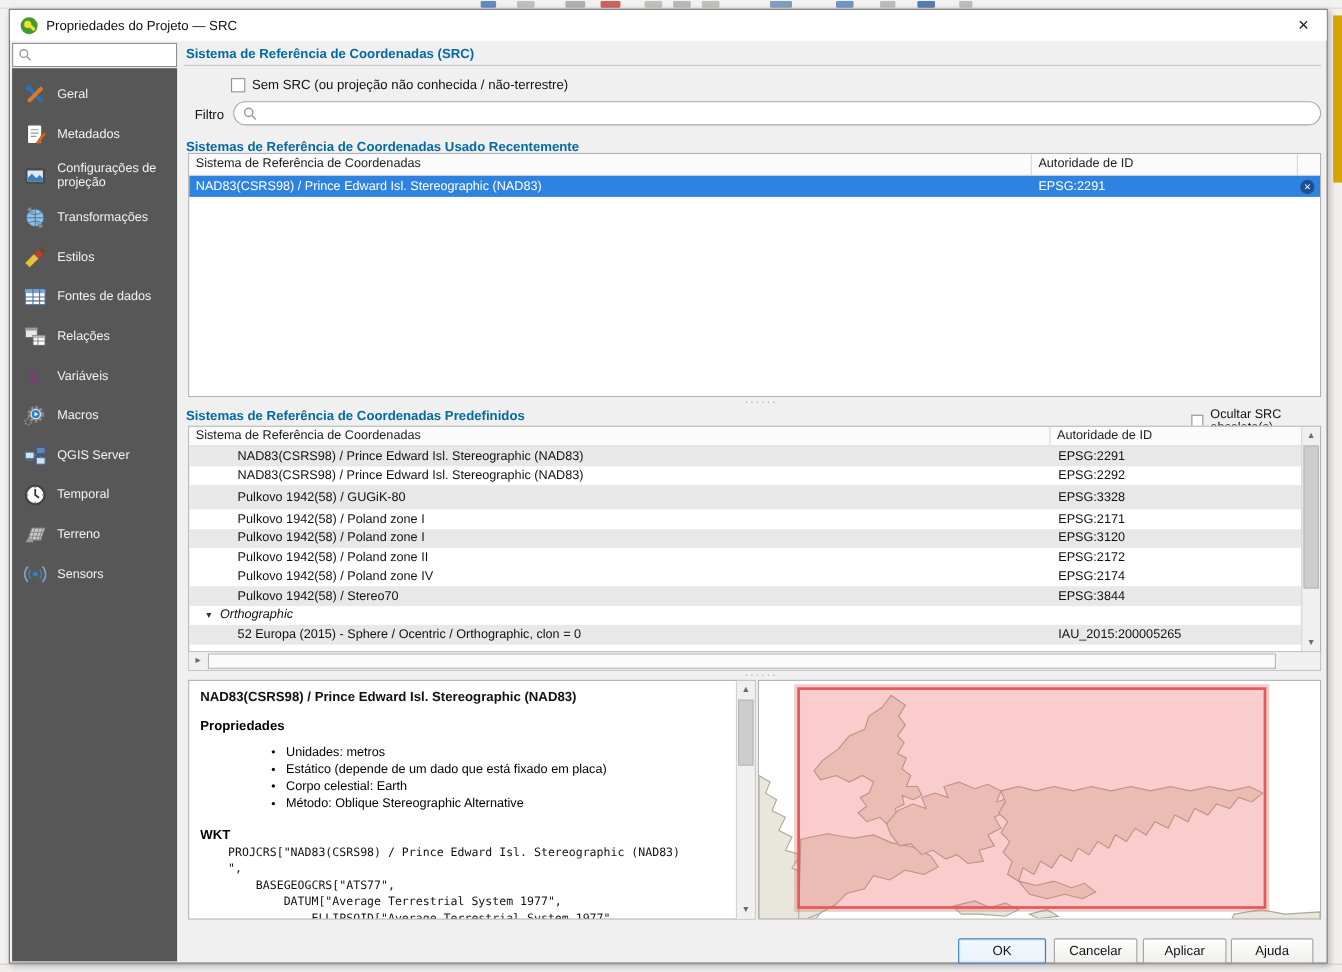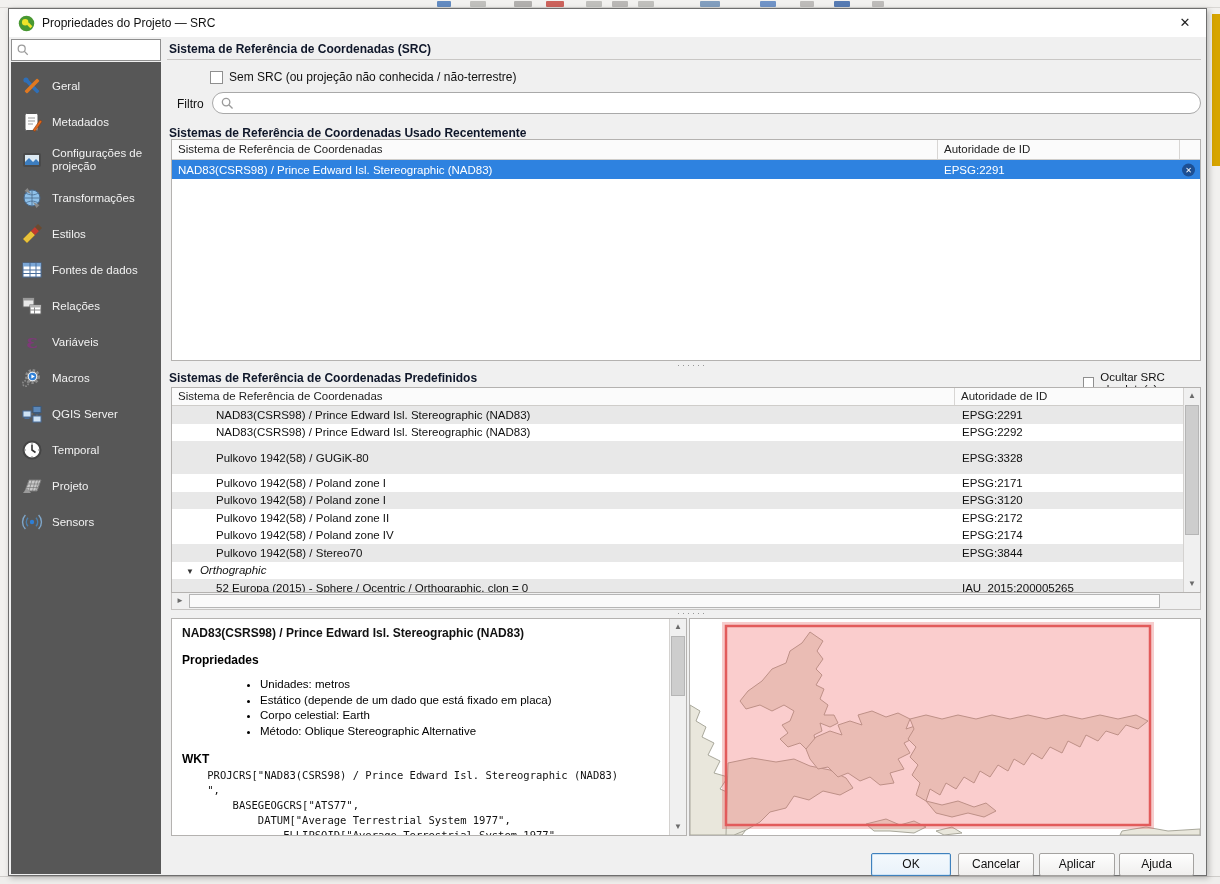--- a/index.html
+++ b/index.html
@@ -34,7 +34,7 @@
   .side-item.selected .side-label { color:#1a1a1a; }
 
   
-  .section-title { position:absolute; font-size:12px; font-weight:bold; color:#0f172a; }
+  .section-title { position:absolute; font-size:12px; font-weight:bold; color:#0369a1; }
   .hrule { position:absolute; height:1px; background:#c9c7c5; }
   .checkrow { position:absolute; display:flex; align-items:center; gap:6px; font-size:12px; color:#111; }
   .cbx { width:13px; height:13px; background:#fff; border:1px solid #8f8f8f; display:inline-block; }

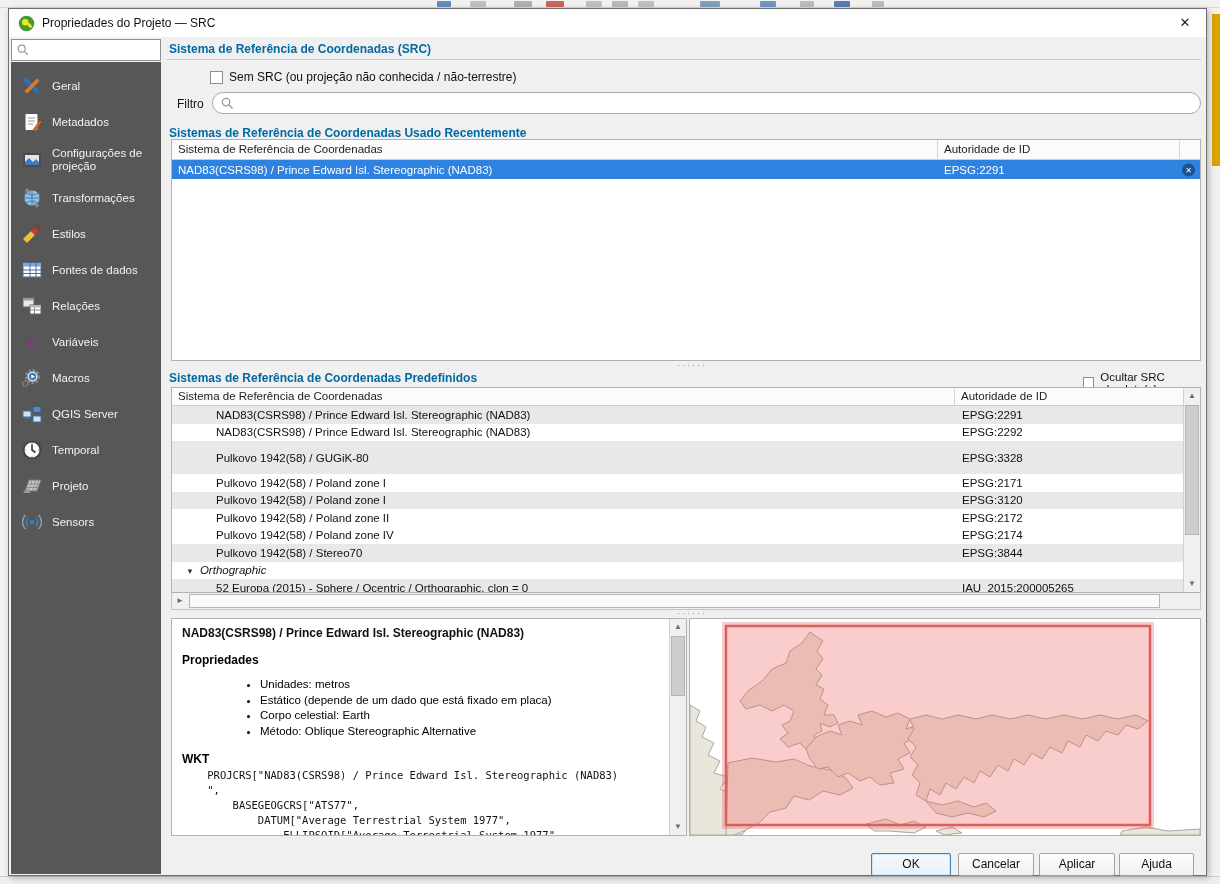--- a/index.html
+++ b/index.html
@@ -303,7 +303,7 @@
           <span class="c-name" style="left:44px">NAD83(CSRS98) / Prince Edward Isl. Stereographic (NAD83)</span>
           <span class="c-auth" style="left:790px">EPSG:2292</span>
         </div>
-        <div class="row shaded" style="height: 33px;">
+        <div class="row shaded" style="height: 22px;">
           <span class="c-name" style="left:44px">Pulkovo 1942(58) / GUGiK-80</span>
           <span class="c-auth" style="left:790px">EPSG:3328</span>
         </div>

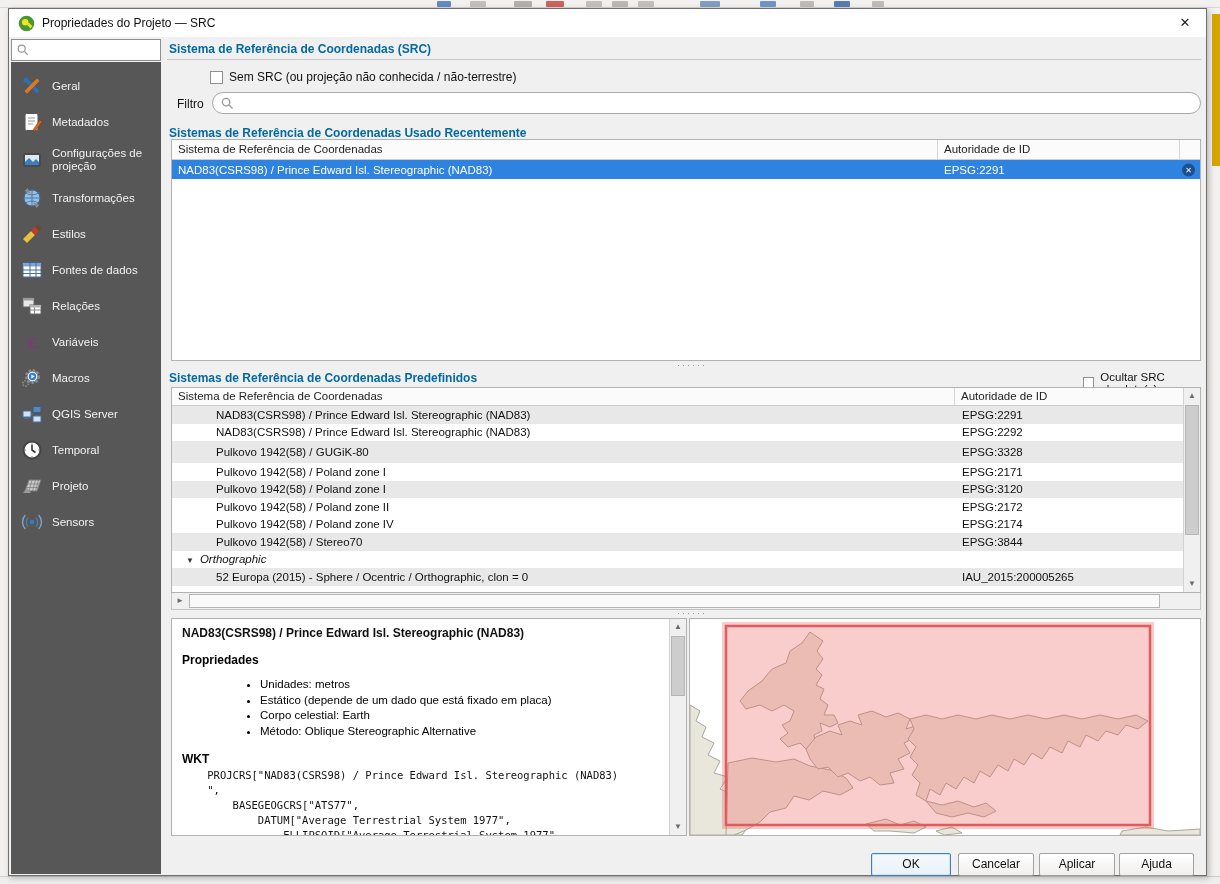--- a/index.html
+++ b/index.html
@@ -235,7 +235,7 @@
             <path d="M6.8 9 H18.5 M5.6 12.5 H17.2 M11 5 L8 16 M14.5 5 L11.5 16 M17.5 5 L14.5 16" stroke="#7a7a7a" stroke-width=".7" fill="none"></path>
             <path d="M2 18 L6 13 L10 18 Z" fill="#9a9a9a"></path>
           </svg></span>
-        <span class="side-label">Projeto</span>
+        <span class="side-label">Terreno</span>
       </div>
       <div class="side-item">
         <span class="side-icon"><svg viewBox="0 0 22 22">

